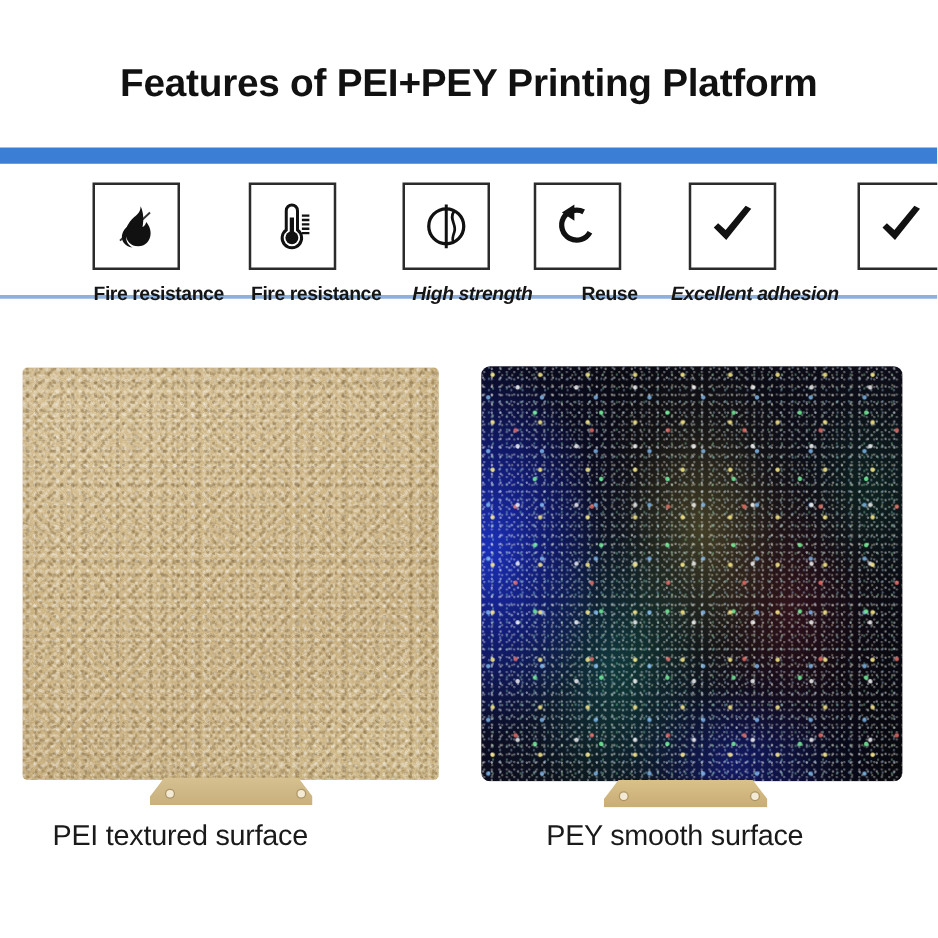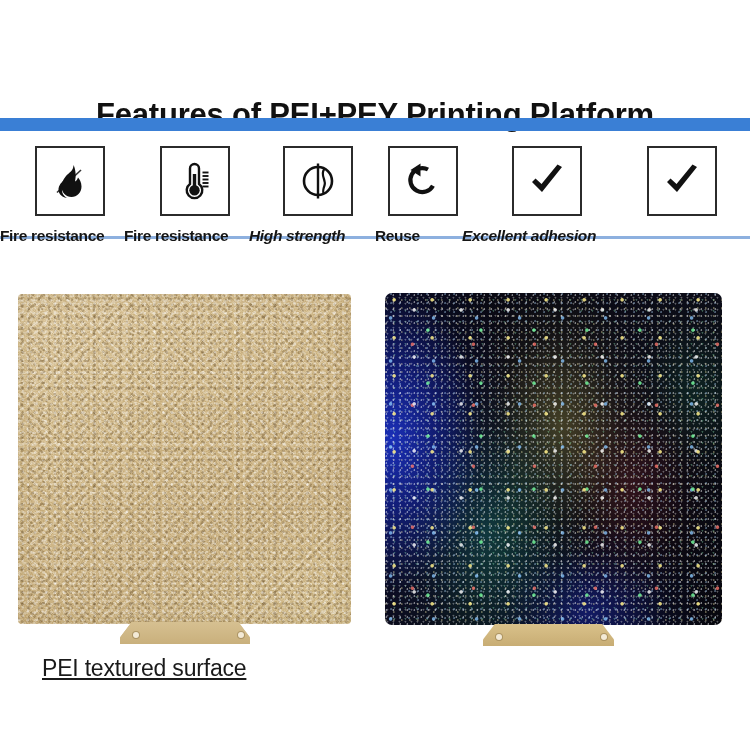--- a/index.html
+++ b/index.html
@@ -31,7 +31,6 @@
     color: #111111;
     letter-spacing: -0.2px;
     white-space: nowrap;
-    margin-top: 48px;
   }
 
   

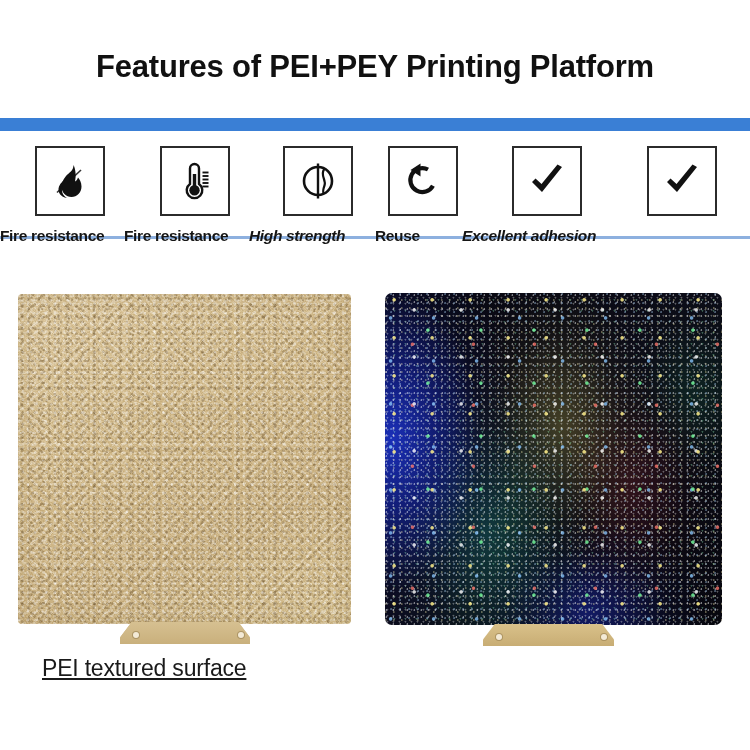--- a/index.html
+++ b/index.html
@@ -63,7 +63,8 @@
   .feature {
     position: absolute;
     top: 0;
-    text-align: left;
+    text-align: right;
+    padding-left: 39px;
   }
   .icon-box {
     width: 70px;

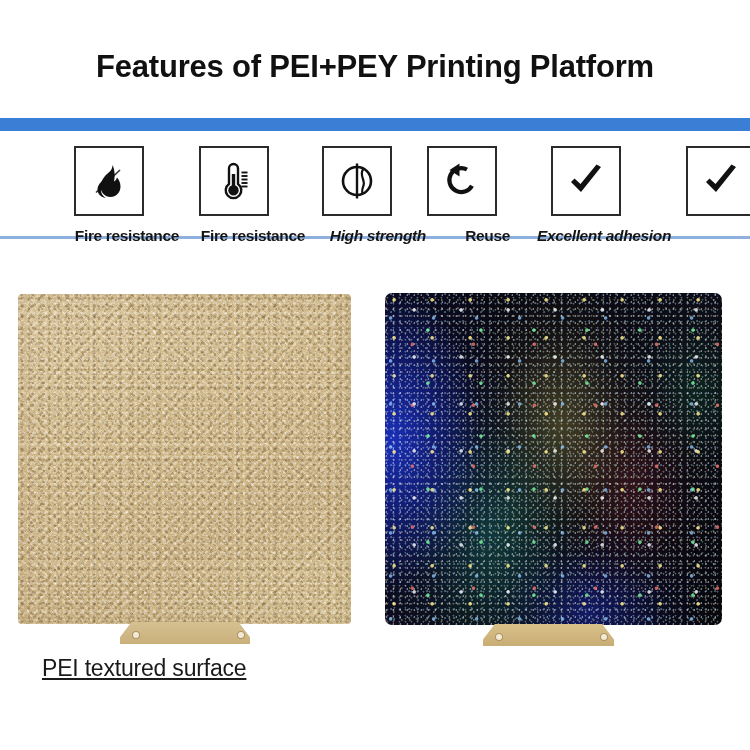--- a/index.html
+++ b/index.html
@@ -215,7 +215,7 @@
     white-space: nowrap;
     letter-spacing: -0.2px;
   }
-  #pei-caption { left: 42px; top: 655px; text-decoration: underline; }
+  #pei-caption { left: 42px; top: 655px; }
   #pey-caption { left: 437px; top: 655px; }
 </style>
 </head>

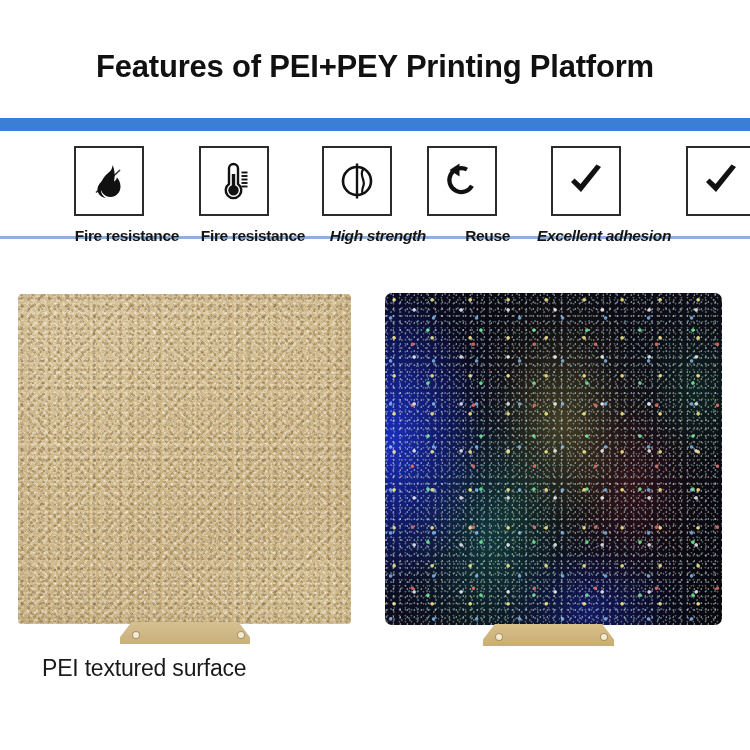--- a/index.html
+++ b/index.html
@@ -319,6 +319,7 @@
   <div class="tab-hole" style="left:601px;top:634px;"></div>
 
   <div class="plate-caption" id="pei-caption">PEI textured surface</div>
+  <div class="plate-caption" id="pey-caption">PEY smooth surface</div>
 
 </div>
 

